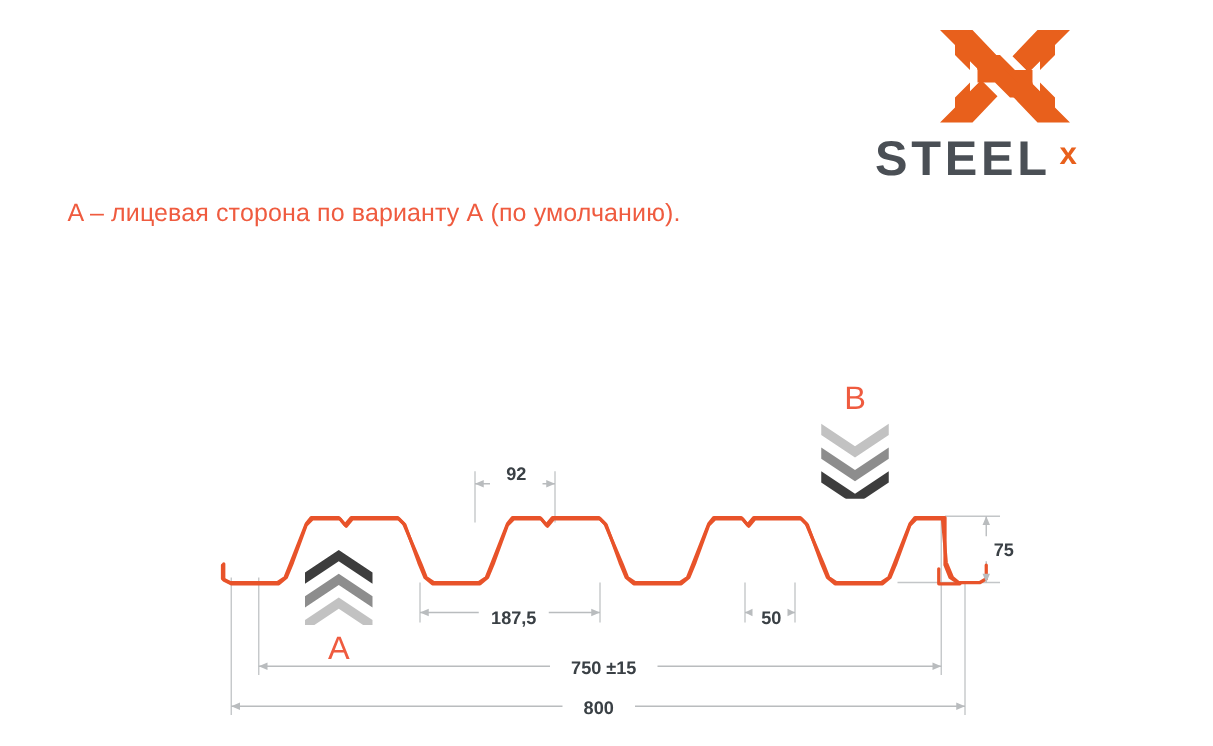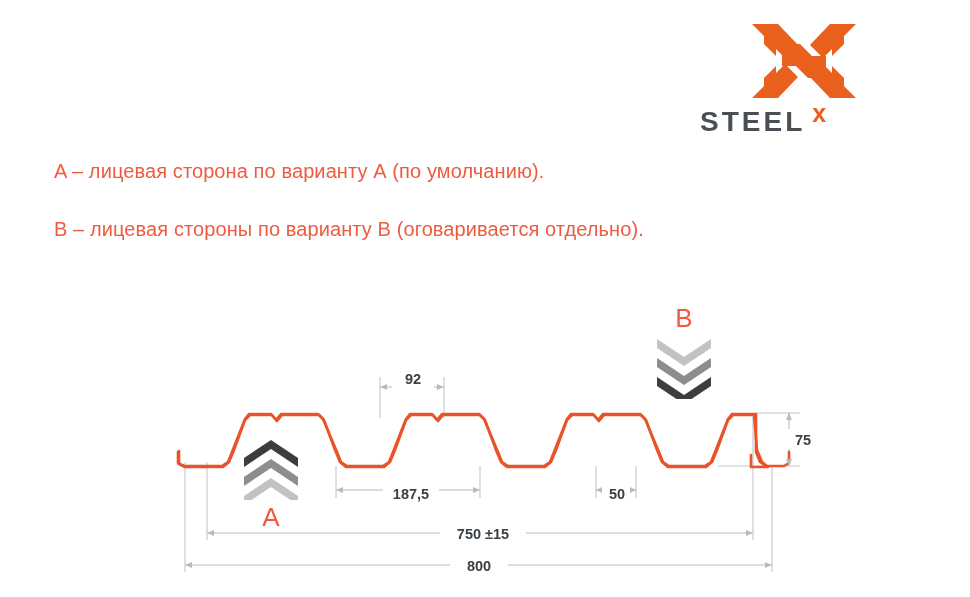--- a/index.html
+++ b/index.html
@@ -46,7 +46,7 @@
   }
   .logo-steel {
     font-family: "Liberation Sans", sans-serif;
-    font-size: 28px;
+    font-size: 39px;
     font-weight: bold;
     letter-spacing: 3px;
     color: #4a4f55;

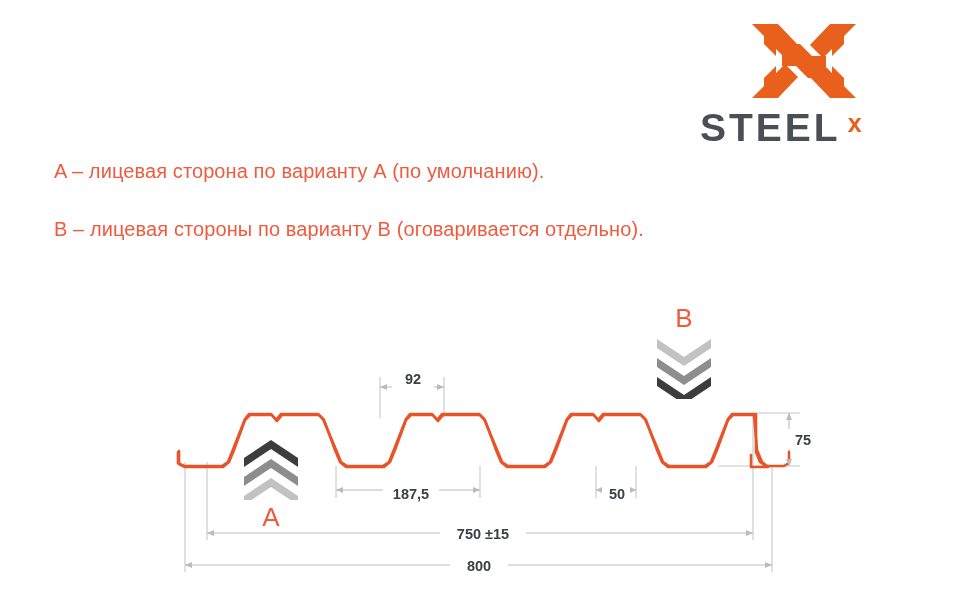--- a/index.html
+++ b/index.html
@@ -138,7 +138,6 @@
   </div>
 
   <div class="caption" id="caption-a">A – лицевая сторона по варианту А (по умолчанию).</div>
-  <div class="caption" id="caption-b">B – лицевая стороны по варианту B (оговаривается отдельно).</div>
 
   <svg id="drawing" viewBox="0 0 970 597">
 

